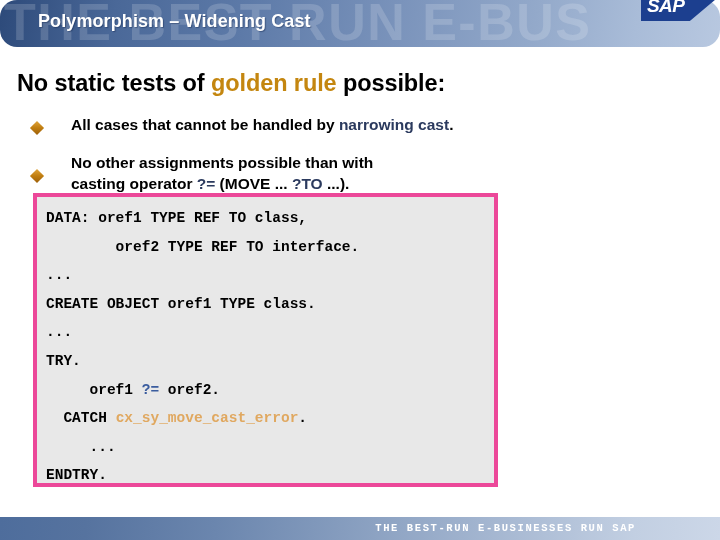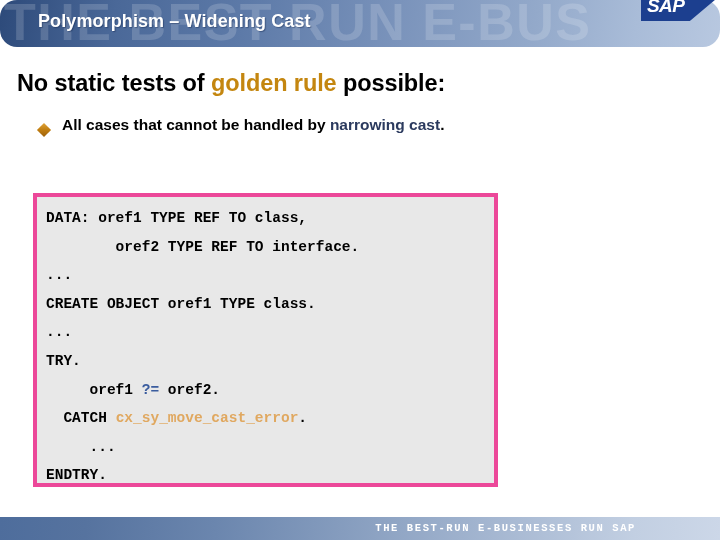--- a/index.html
+++ b/index.html
@@ -82,9 +82,10 @@
 
   .bullet-row {
     position: absolute;
-    left: 39px;
+    left: 32px;
     display: flex;
-    align-items: flex-end;
+    align-items: center;
+    gap: 16px;
   }
   #bullet-1 { top: 67px; }
   #bullet-2 { top: 105px; }

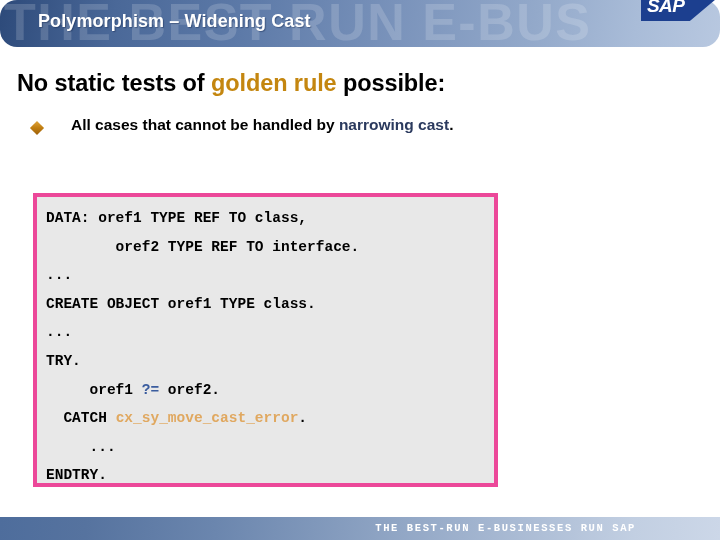--- a/index.html
+++ b/index.html
@@ -205,6 +205,11 @@
     <div class="bullet-text"><span>All cases that cannot be handled by </span><span class="navy">narrowing cast</span><span>.</span></div>
   </div>
 
+  <div class="bullet-row" id="bullet-2">
+    <div class="diamond"></div>
+    <div class="bullet-text"><span>No other assignments possible than with
+casting operator </span><span class="navy">?=</span><span> (MOVE ... </span><span class="navy">?TO</span><span> ...).</span></div>
+  </div>
 
   <div id="code-box">
     <div id="code-text"><span>DATA: oref1 TYPE REF TO class,</span>

